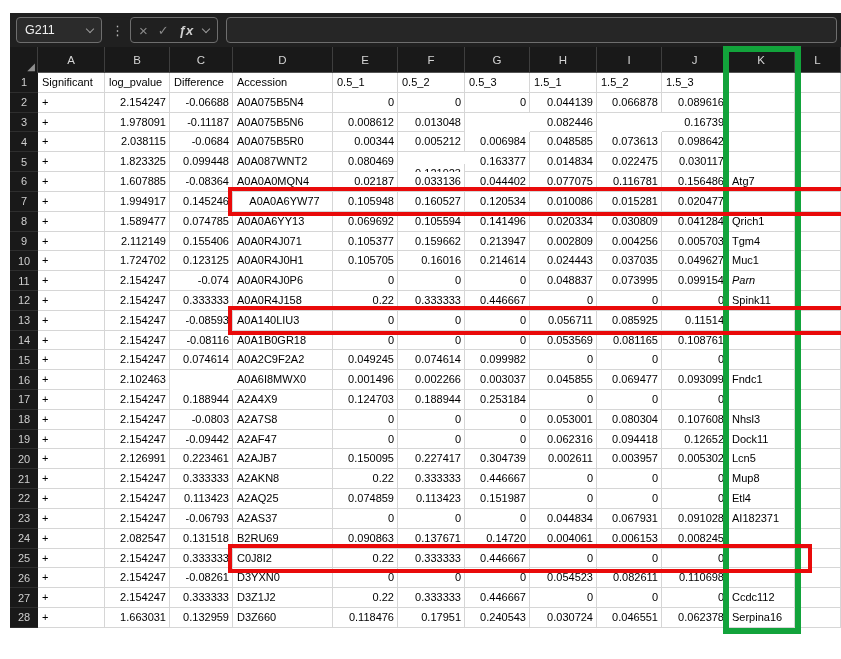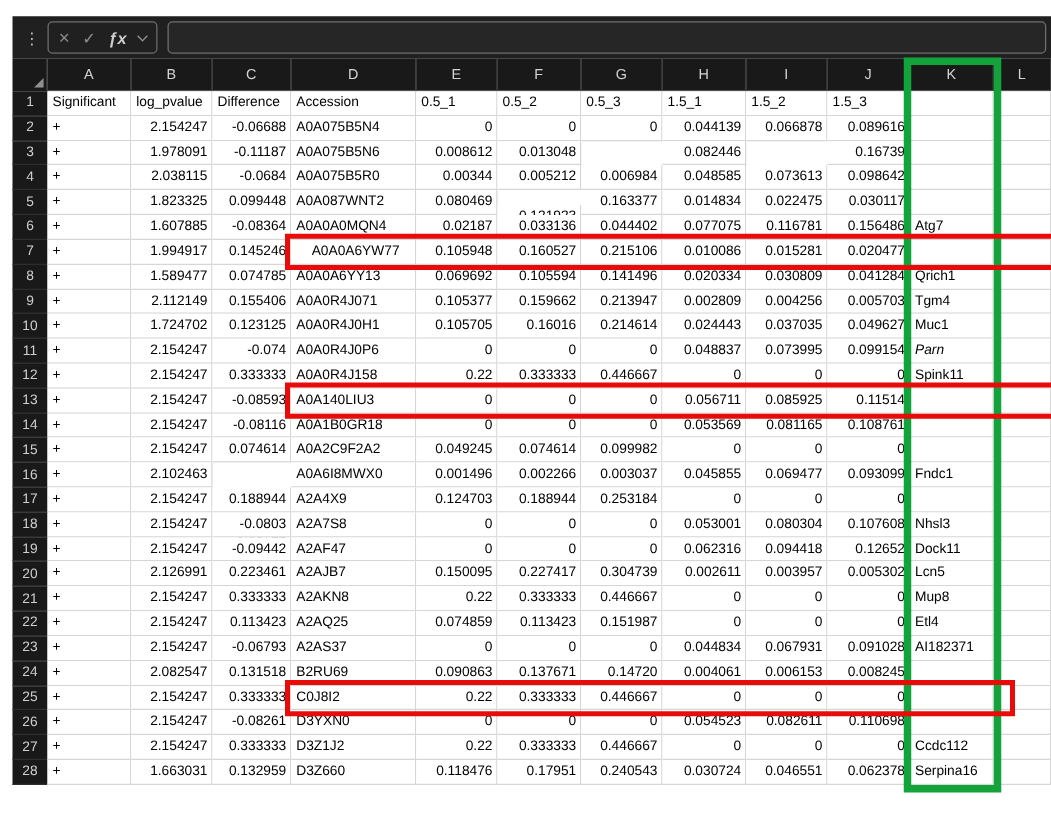--- a/index.html
+++ b/index.html
@@ -61,6 +61,10 @@
 <div class="page">
 
   <div class="toolbar">
+    <div class="namebox">
+      <span>G211</span>
+      <span class="chev"></span>
+    </div>
     <div class="dots">⋮</div>
     <div class="fxgroup">
       <span class="tbtn x">×</span>

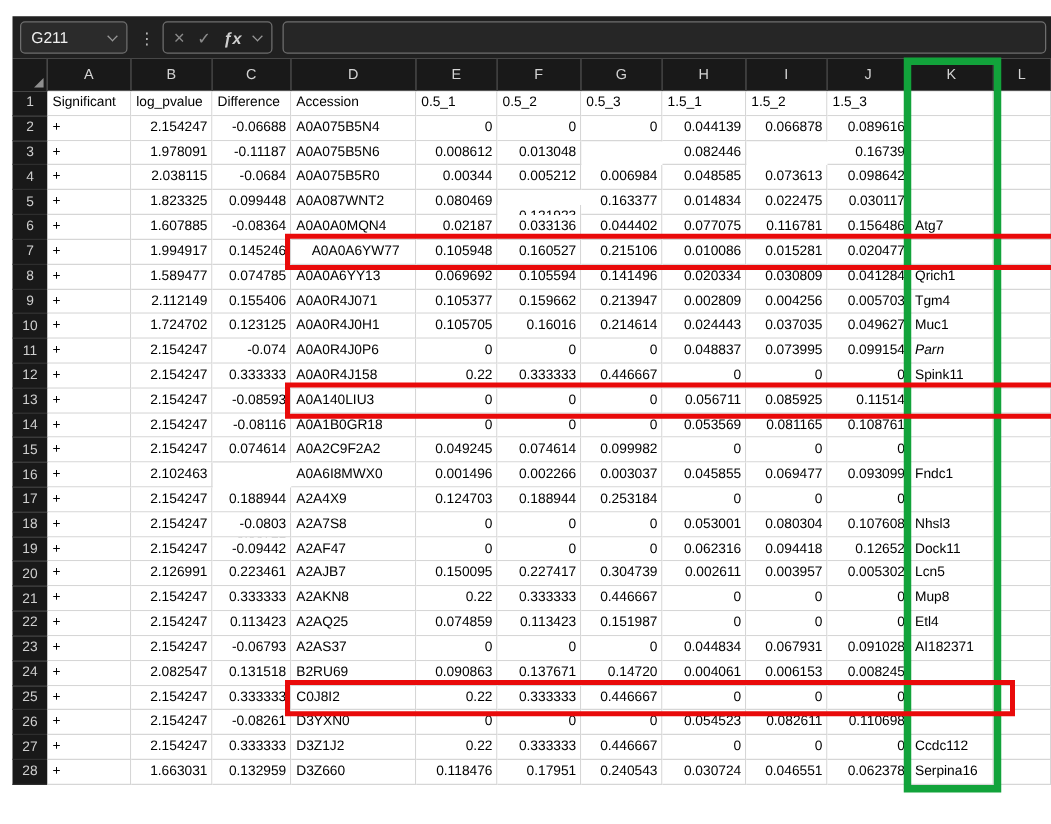--- a/index.html
+++ b/index.html
@@ -192,7 +192,7 @@
         <div class="cell al-l" style="width: 100px; text-align: center;">A0A0A6YW77</div>
         <div class="cell al-r" style="width: 65px;">0.105948</div>
         <div class="cell al-r" style="width: 67px;">0.160527</div>
-        <div class="cell al-r" style="width: 65px;">0.215106</div>
+        <div class="cell al-r" style="width: 65px;">0.120534</div>
         <div class="cell al-r" style="width: 67px;">0.010086</div>
         <div class="cell al-r" style="width: 65px;">0.015281</div>
         <div class="cell al-r" style="width: 66px;">0.020477</div>

